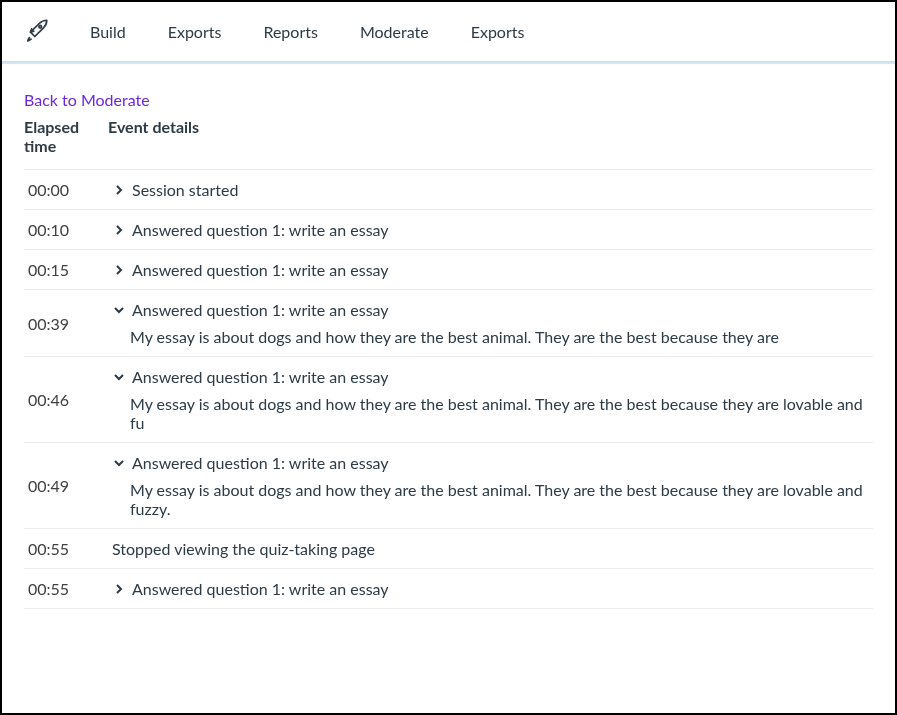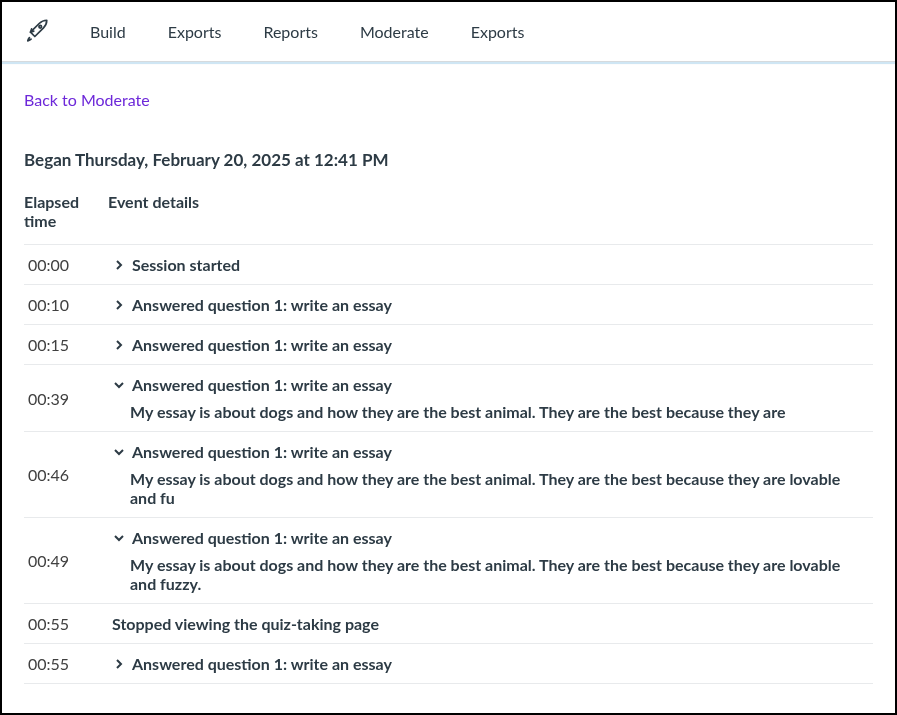--- a/index.html
+++ b/index.html
@@ -128,7 +128,6 @@
 
 <div class="content">
   <a class="back-link">Back to Moderate</a>
-  <div class="began">Began Thursday, February 20, 2025 at 12:41 PM</div>
 
   <table>
     <thead>

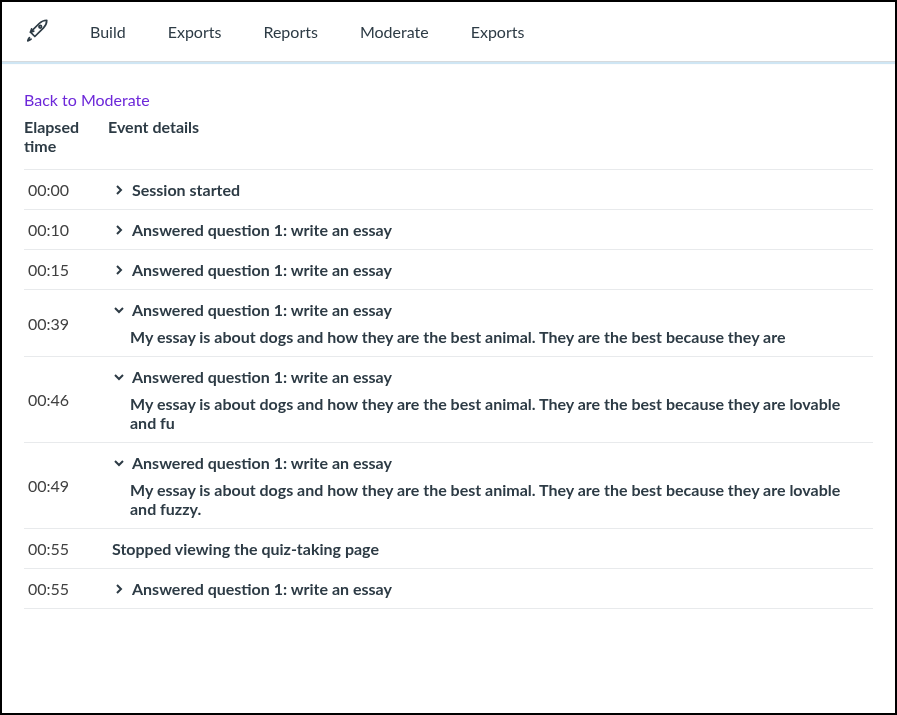--- a/index.html
+++ b/index.html
@@ -85,7 +85,6 @@
       display: flex;
       flex-direction: column;
       gap: 8px;
-      font-weight: bold;
     }
     .event-detail {
       margin-left: 18px;

